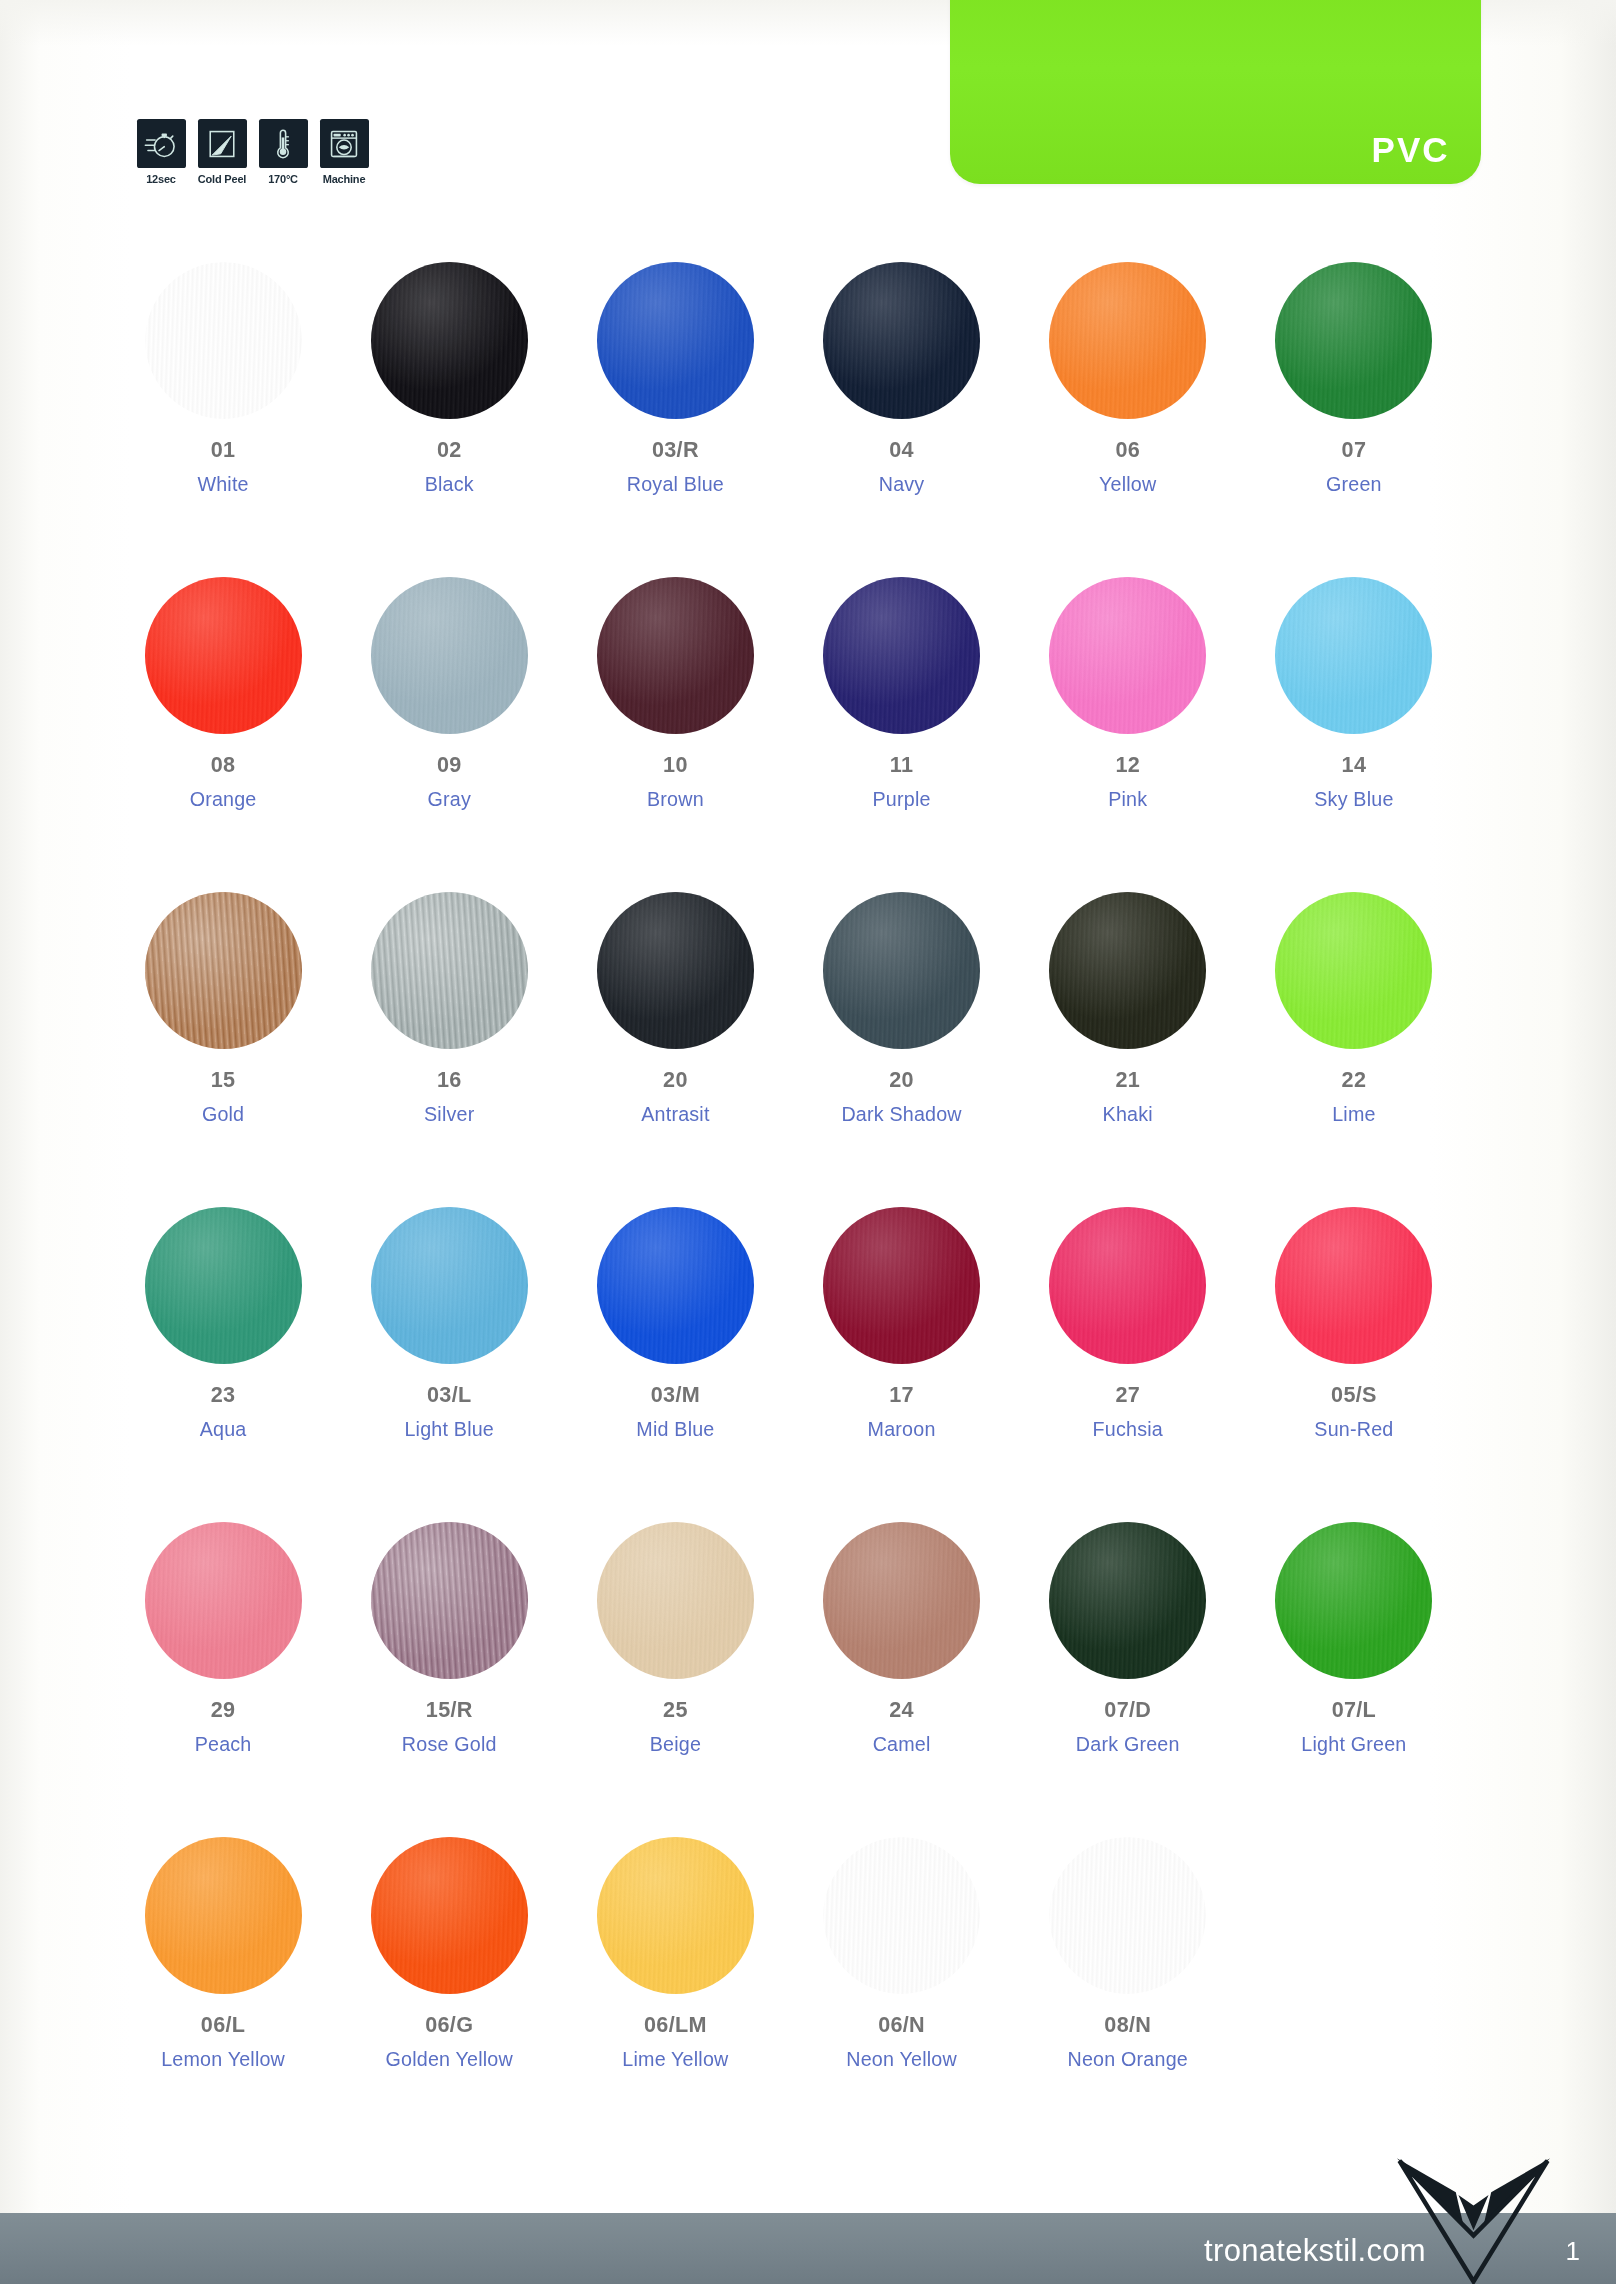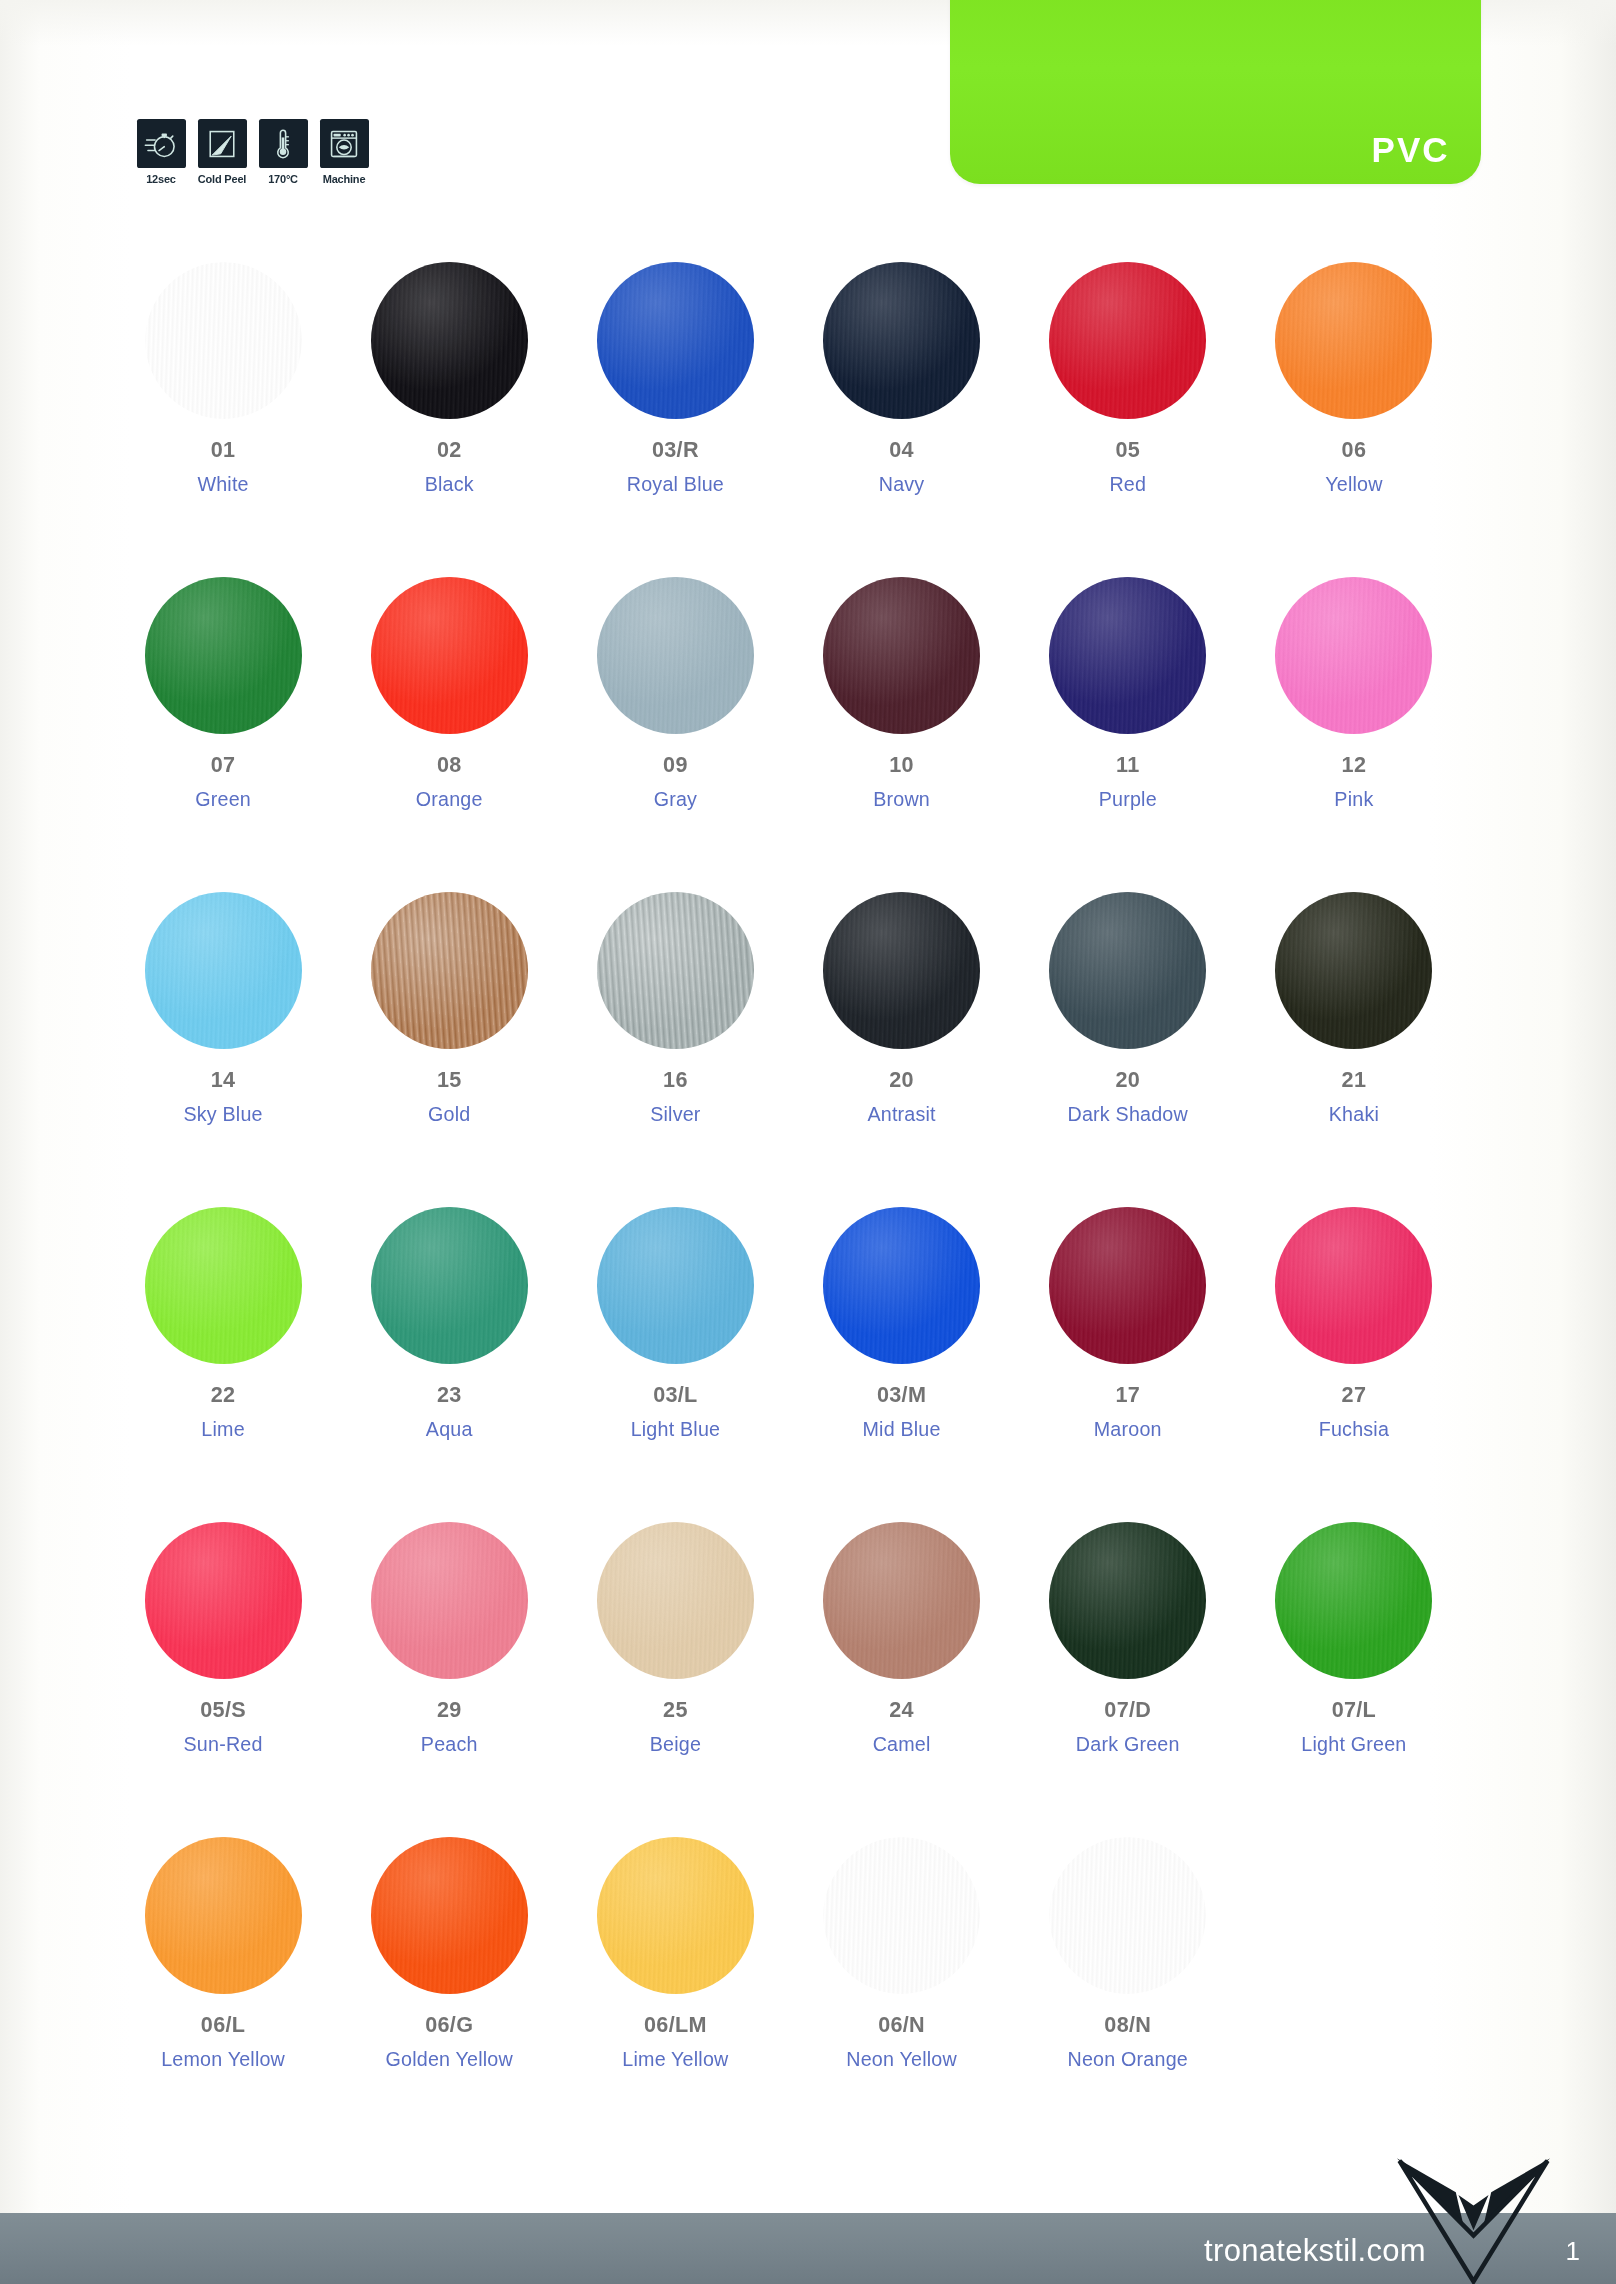--- a/index.html
+++ b/index.html
@@ -272,11 +272,6 @@
     <div class="name">Navy</div>
   </div>
   <div class="cell">
-    <div class="swatch glossy" style="background: rgb(213, 18, 42);"></div>
-    <div class="code">05</div>
-    <div class="name">Red</div>
-  </div>
-  <div class="cell">
     <div class="swatch glossy" style="background: rgb(249, 130, 42);"></div>
     <div class="code">06</div>
     <div class="name">Yellow</div>

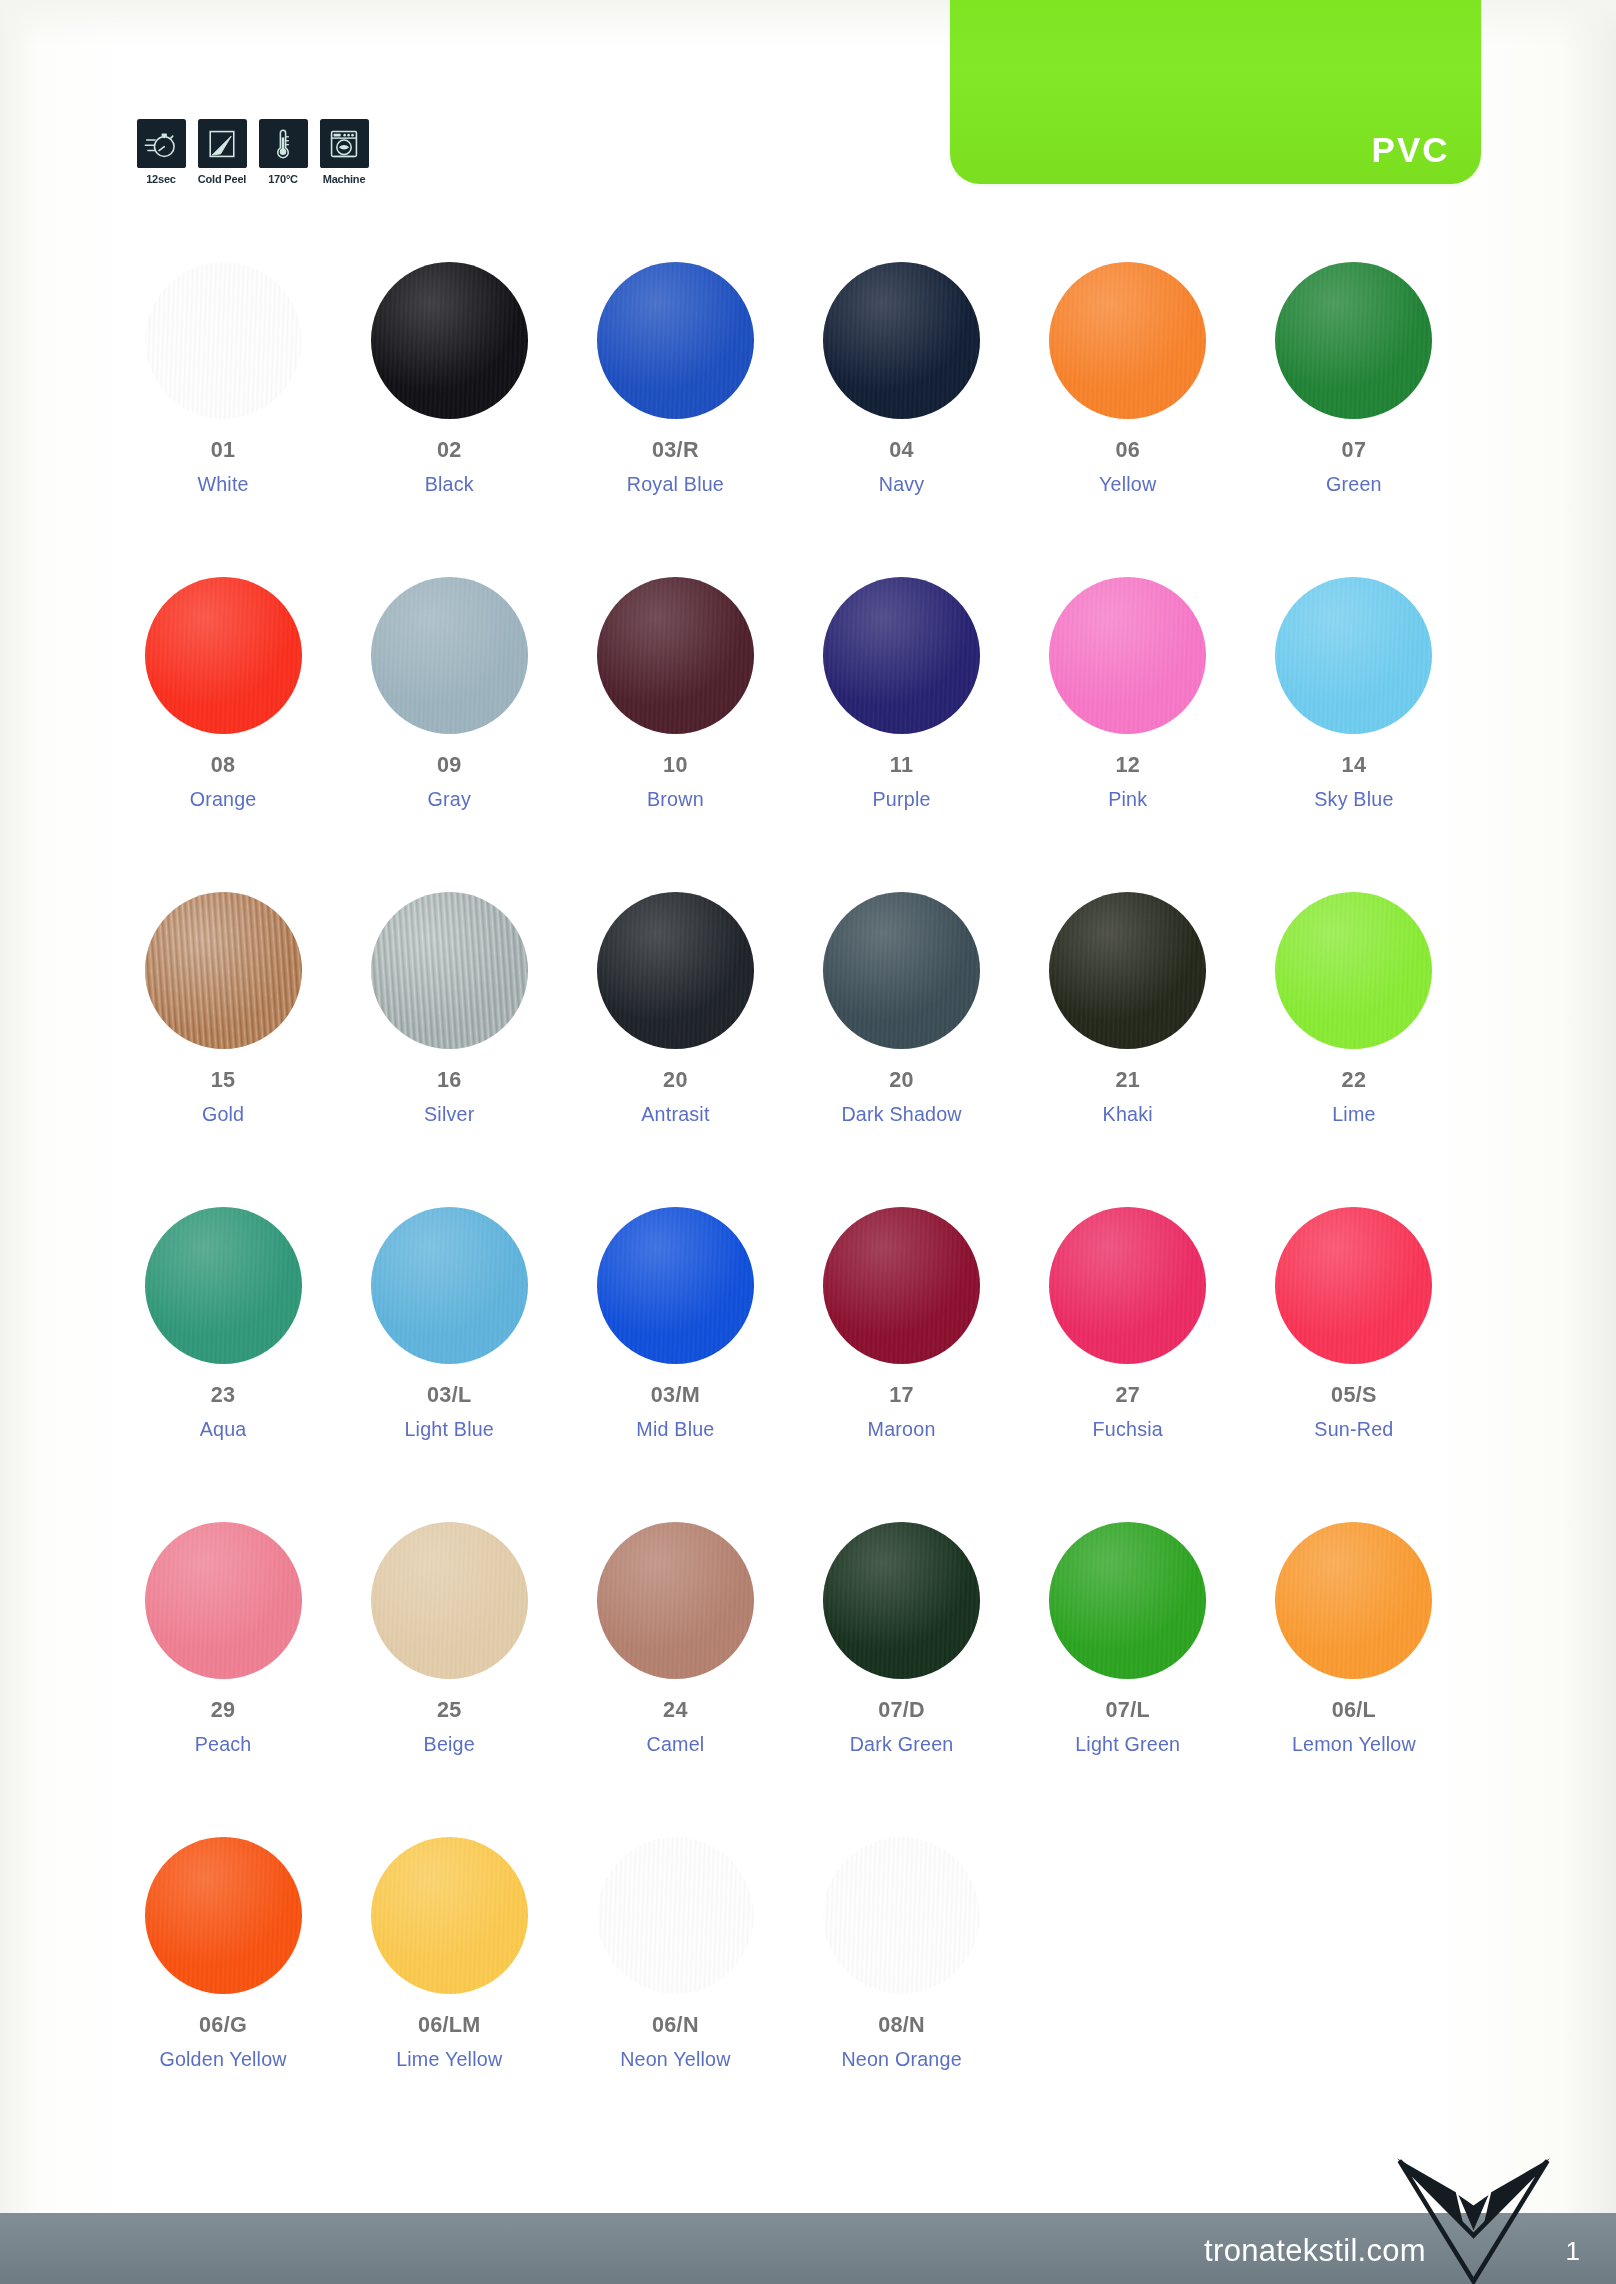--- a/index.html
+++ b/index.html
@@ -381,6 +381,11 @@
     <div class="name">Peach</div>
   </div>
   <div class="cell">
+    <div class="swatch metallic" style="background: rgb(155, 116, 137);"></div>
+    <div class="code">15/R</div>
+    <div class="name">Rose Gold</div>
+  </div>
+  <div class="cell">
     <div class="swatch glossy" style="background: rgb(227, 205, 171);"></div>
     <div class="code">25</div>
     <div class="name">Beige</div>

